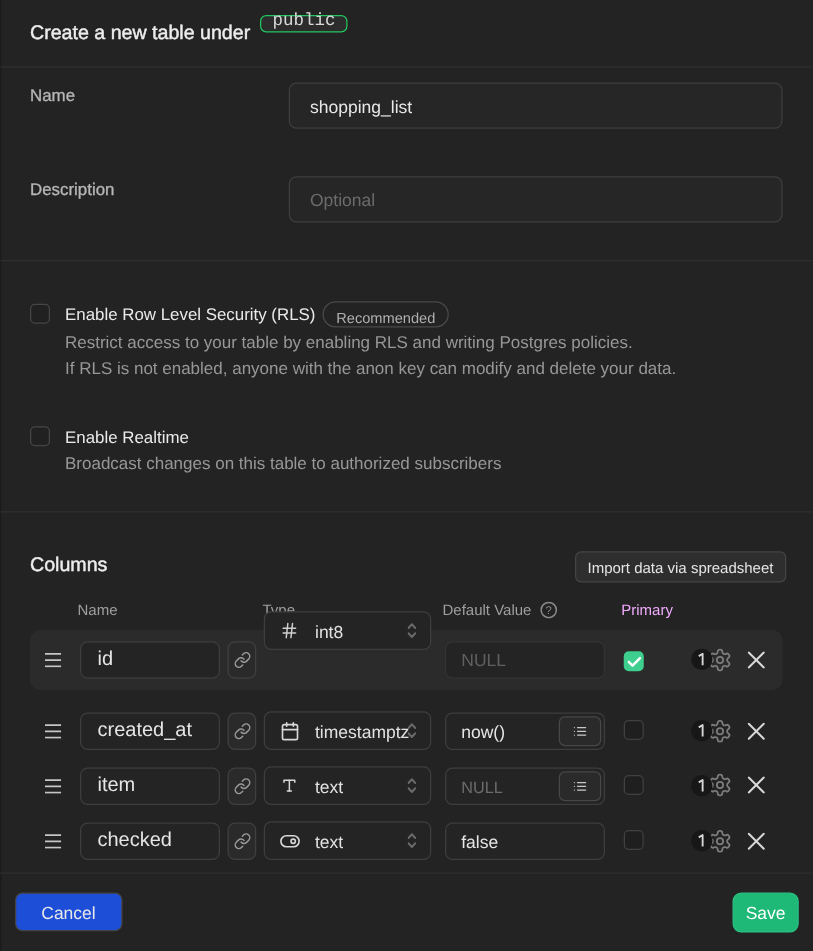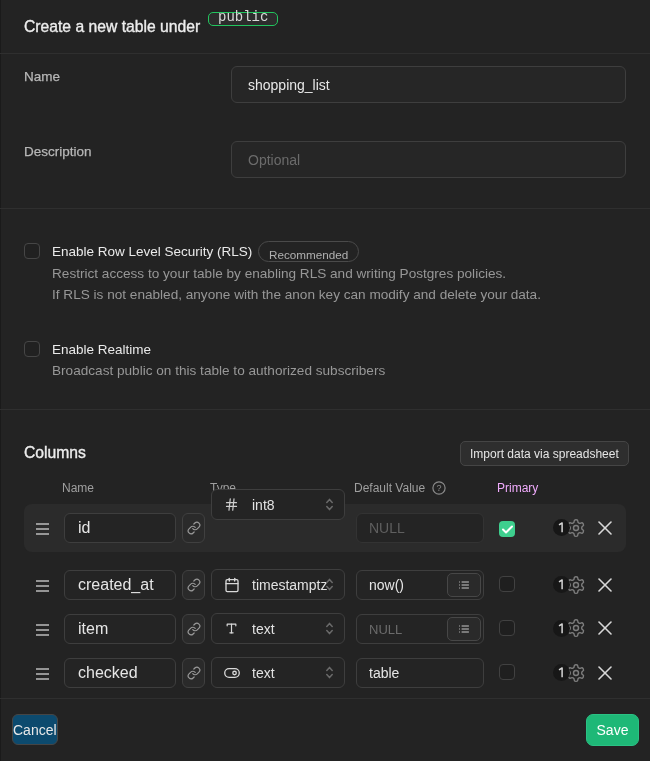--- a/index.html
+++ b/index.html
@@ -54,7 +54,7 @@
 
   <div class="checkbox" style="left:24px; top:341px;"></div>
   <div class="abs" style="left:52px; top:342px; font-size:13.5px; color:#eaeaea;">Enable Realtime</div>
-  <div class="abs desc" style="left:52px; top:363px;">Broadcast public on this table to authorized subscribers</div>
+  <div class="abs desc" style="left:52px; top:363px;">Broadcast changes on this table to authorized subscribers</div>
 
   <div class="divider" style="top:409px;"></div>
 

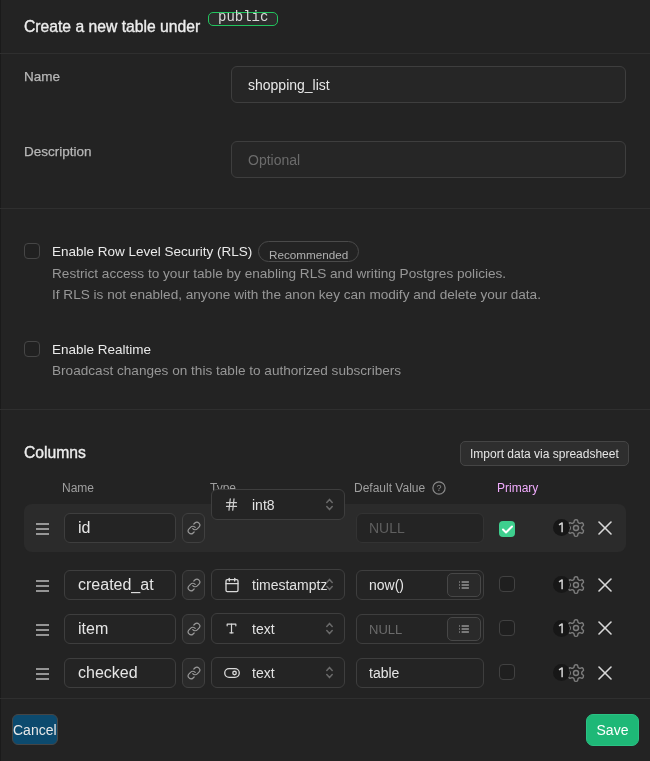--- a/index.html
+++ b/index.html
@@ -256,7 +256,7 @@
         <path d="M0.8 8.6 L3.5 11.6 L6.2 8.6"></path>
       </svg>
   </div>
-  <div class="deffield" style="top:658px;">table</div>
+  <div class="deffield" style="top:658px;">false</div>
   <div class="checkbox" style="left:499px; top:664px; width:16px; height:16px; background:#1f1f1f; border-color:#414141;"></div>
   <div class="abs" style="left:566px; top:663px;"><svg width="20" height="20" viewBox="0 0 24 24" fill="none" stroke="#7d7d7d" stroke-width="1.7">
         <path d="M12.22 2h-.44a2 2 0 0 0-2 2v.18a2 2 0 0 1-1 1.73l-.43.25a2 2 0 0 1-2 0l-.15-.08a2 2 0 0 0-2.73.73l-.22.38a2 2 0 0 0 .73 2.73l.15.1a2 2 0 0 1 1 1.72v.51a2 2 0 0 1-1 1.74l-.15.09a2 2 0 0 0-.73 2.73l.22.38a2 2 0 0 0 2.73.73l.15-.08a2 2 0 0 1 2 0l.43.25a2 2 0 0 1 1 1.73V20a2 2 0 0 0 2 2h.44a2 2 0 0 0 2-2v-.18a2 2 0 0 1 1-1.73l.43-.25a2 2 0 0 1 2 0l.15.08a2 2 0 0 0 2.73-.73l.22-.39a2 2 0 0 0-.73-2.73l-.15-.08a2 2 0 0 1-1-1.74v-.5a2 2 0 0 1 1-1.74l.15-.09a2 2 0 0 0 .73-2.73l-.22-.38a2 2 0 0 0-2.73-.73l-.15.08a2 2 0 0 1-2 0l-.43-.25a2 2 0 0 1-1-1.73V4a2 2 0 0 0-2-2z"></path>

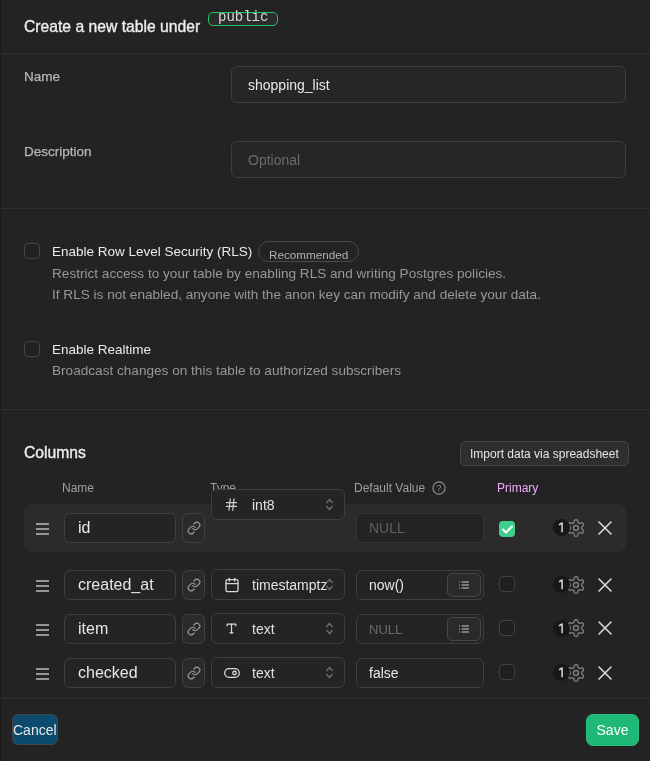--- a/index.html
+++ b/index.html
@@ -273,7 +273,7 @@
       </svg></div>
 
   <div class="divider" style="top:698px;"></div>
-  <div class="abs" style="left:12px; top:714px; height:31px; padding:0 0; background:#0c4a6e; border:1px solid #454545; border-radius:6px; display:flex; align-items:center;">
+  <div class="abs" style="left:12px; top:714px; height:31px; padding:0 20px; background:#1d4ed8; border:1px solid #454545; border-radius:6px; display:flex; align-items:center;">
     <span style="font-size:14px; color:#e8e8e8;">Cancel</span>
   </div>
   <div class="abs" style="left:586px; top:714px; height:32px; width:53px; background:#1eb877; border:1px solid #2bc184; border-radius:7px; display:flex; align-items:center; justify-content:center;">

